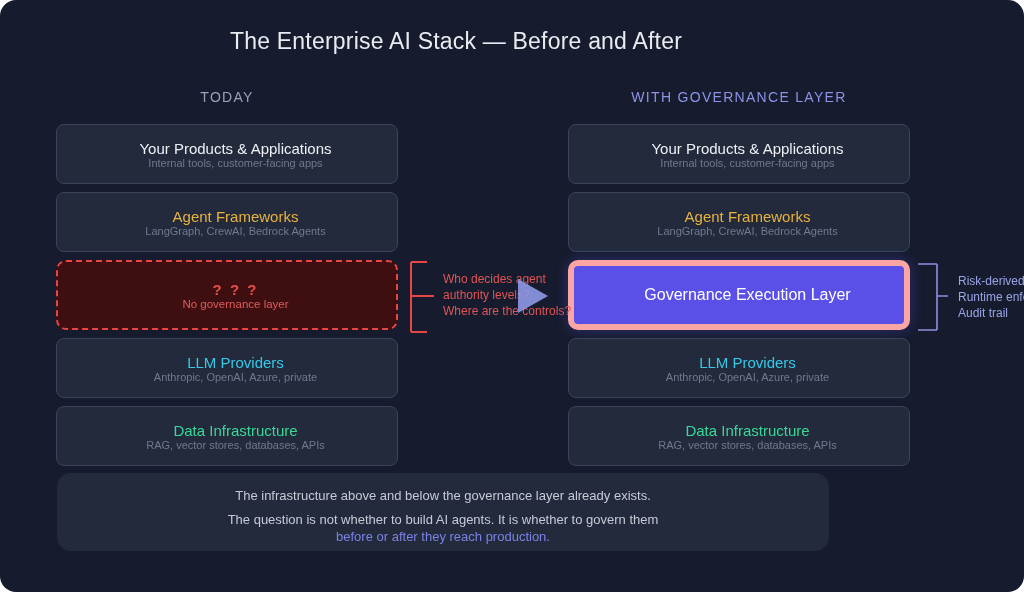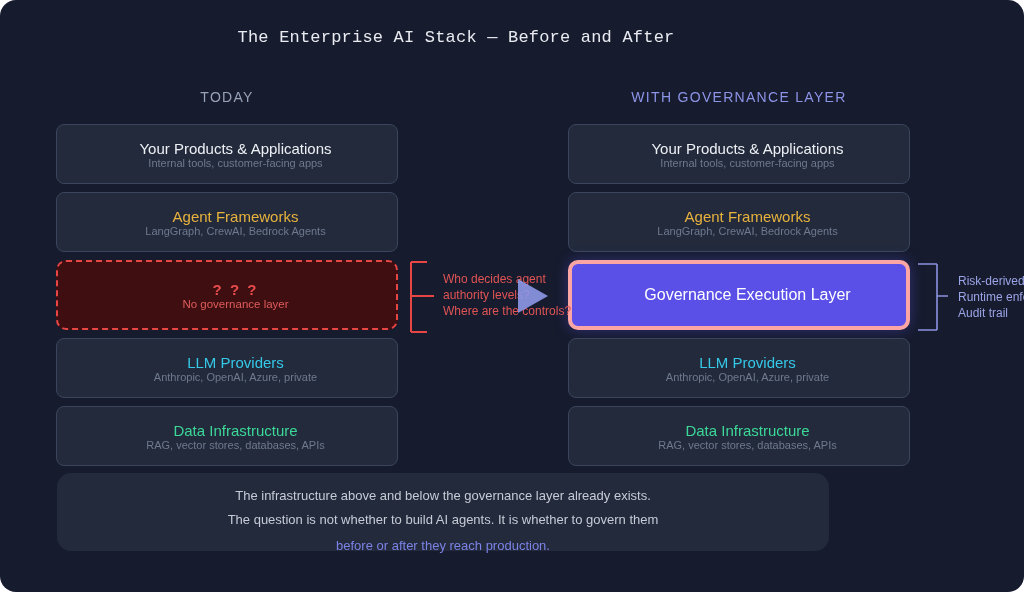--- a/index.html
+++ b/index.html
@@ -10,7 +10,7 @@
   }
   .page-title{
     position:absolute;top:28px;left:0;width:912px;text-align:center;
-    color:#e9ebf1;font-size:17px;letter-spacing:.2px;font-family:Liberation Mono, monospace;
+    color:#e9ebf1;font-size:23px;letter-spacing:.2px;
   }
   .col-header{
     position:absolute;top:89px;font-size:14px;letter-spacing:1.3px;text-align:center;

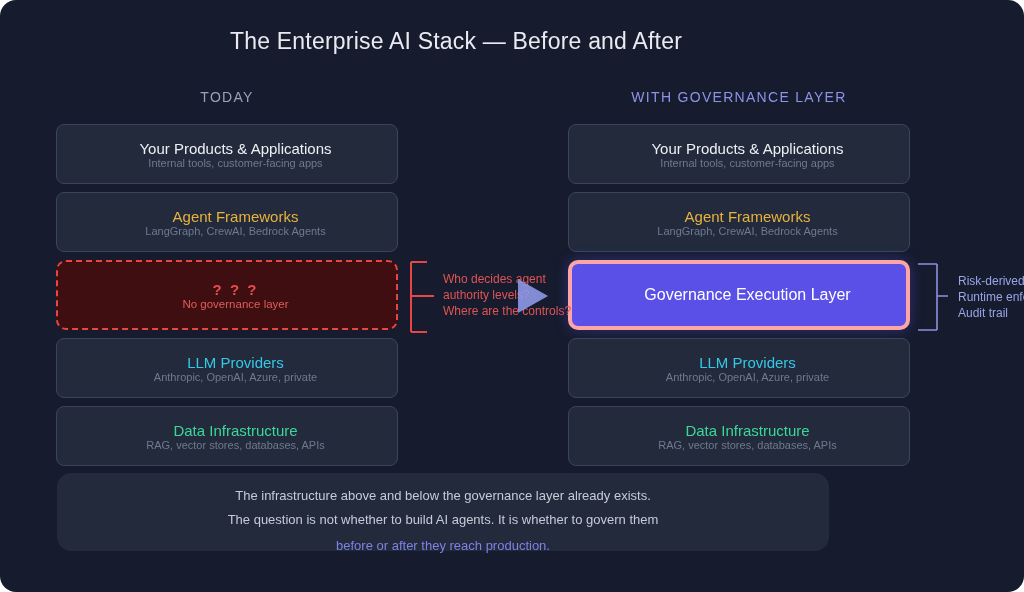--- a/index.html
+++ b/index.html
@@ -38,7 +38,7 @@
   .box.gap-box .t{color:#e84c4c;font-weight:bold;font-size:15px;letter-spacing:2px;}
   .box.gap-box .s{color:#e05c5c;font-size:11.5px;}
   .box.gov-box{
-    height:70px;background:#5a50e8;border:4px solid #fca5a5;border-radius:10px;
+    height:70px;background:#5a50e8;border:6px solid #fca5a5;border-radius:10px;
     box-shadow:0 0 14px rgba(98,88,240,.35);
   }
   .box.gov-box .t{color:#ffffff;font-size:16px;}

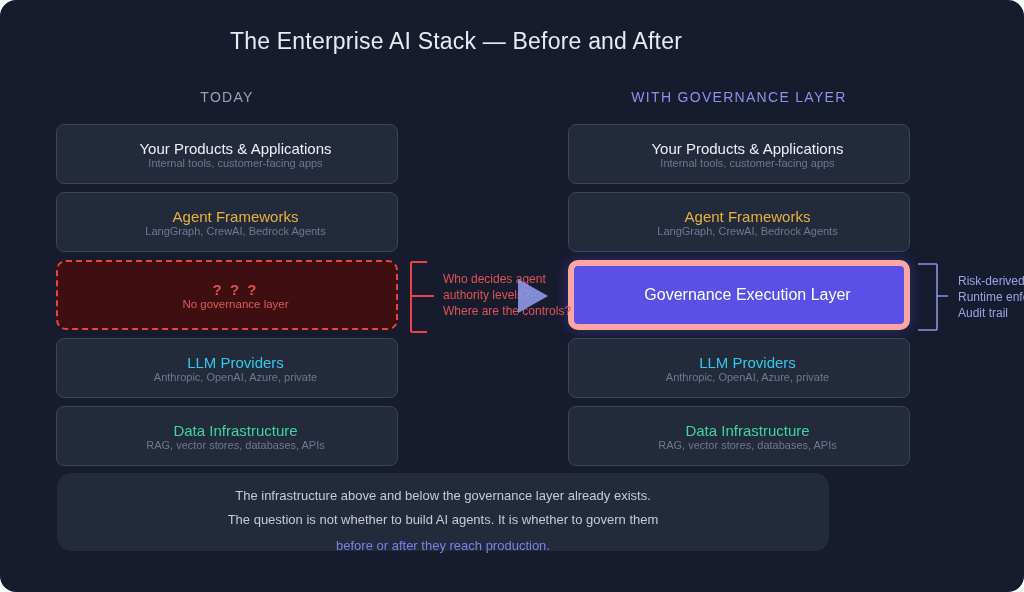--- a/index.html
+++ b/index.html
@@ -54,7 +54,7 @@
   }
   .footer-box p{margin:0;font-size:13px;color:#c6cbd6;line-height:16px;}
   .footer-box .l1{margin-bottom:8px;}
-  .footer-box .l3{color:#7c82e6;margin-top:10px;}
+  .footer-box .l3{color:#7c82e6;margin-top:1px;}
 </style>
 </head>
 <body>

